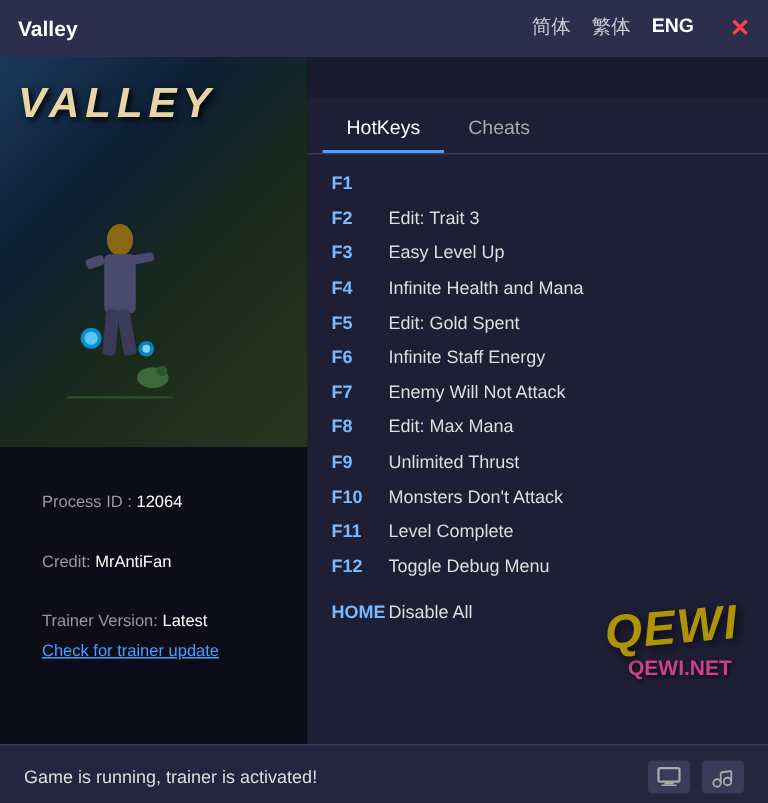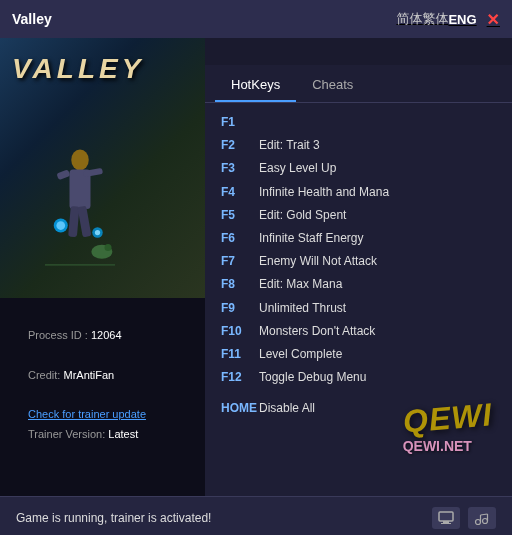--- a/index.html
+++ b/index.html
@@ -28,8 +28,7 @@
     }
     .title-bar-lang {
       display: flex;
-      align-items: center;
-      text-decoration: underline;
+      gap: 14px;
     }
     .lang-btn {
       color: #cccccc;

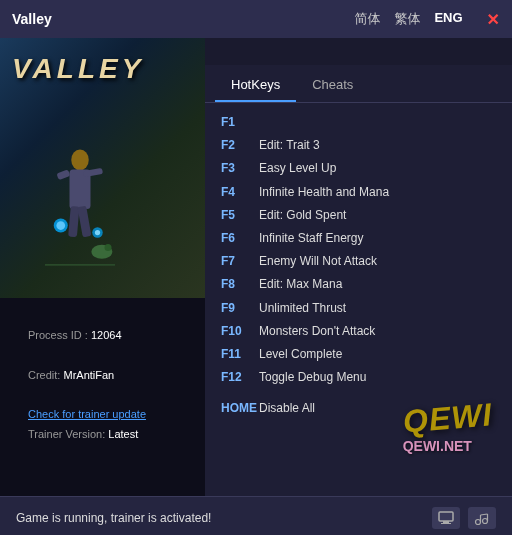--- a/index.html
+++ b/index.html
@@ -287,11 +287,11 @@
       </div>
       <br>
       <div>
-        <a class="trainer-update-link">Check for trainer update</a>
-      </div>
-      <div>
         <span class="label">Trainer Version:</span>
         <span class="value">Latest</span>
+      </div>
+      <div>
+        <a class="trainer-update-link">Check for trainer update</a>
       </div>
     </div>
   </div>

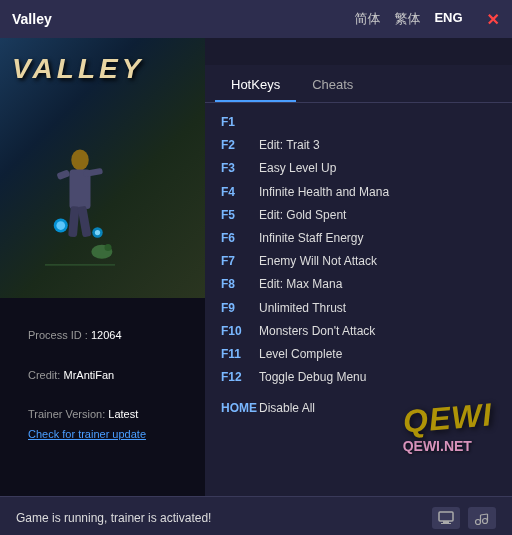--- a/index.html
+++ b/index.html
@@ -185,10 +185,11 @@
     }
     .watermark-domain {
       font-size: 14px;
-      color: #f9a8d4;
+      color: #ec4899;
       text-align: right;
       font-weight: bold;
       text-shadow: 1px 1px 3px rgba(0,0,0,0.8);
+      margin-left: 16px;
     }
 
     

